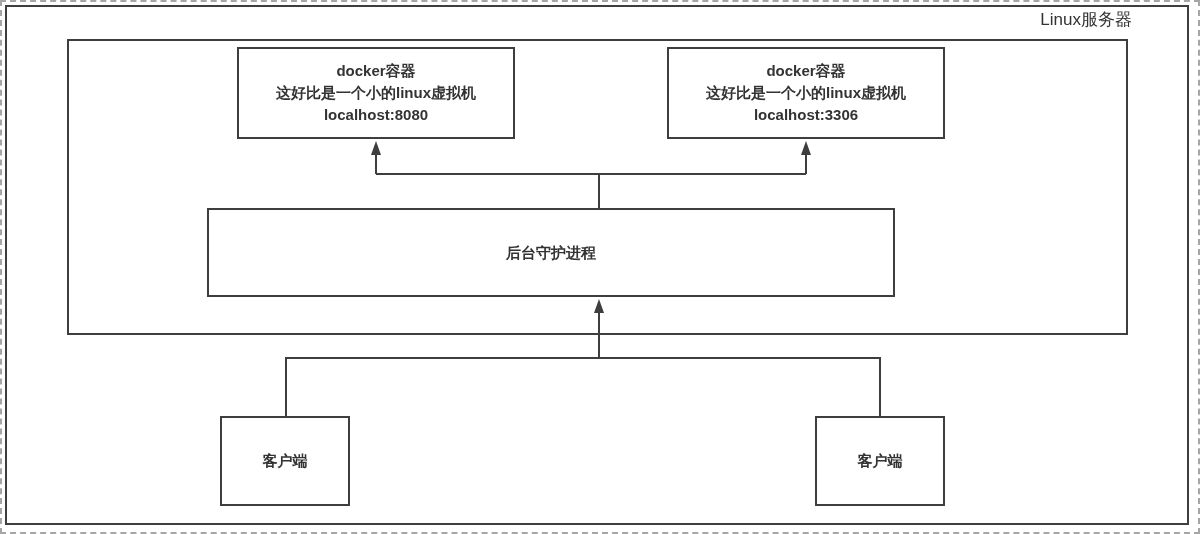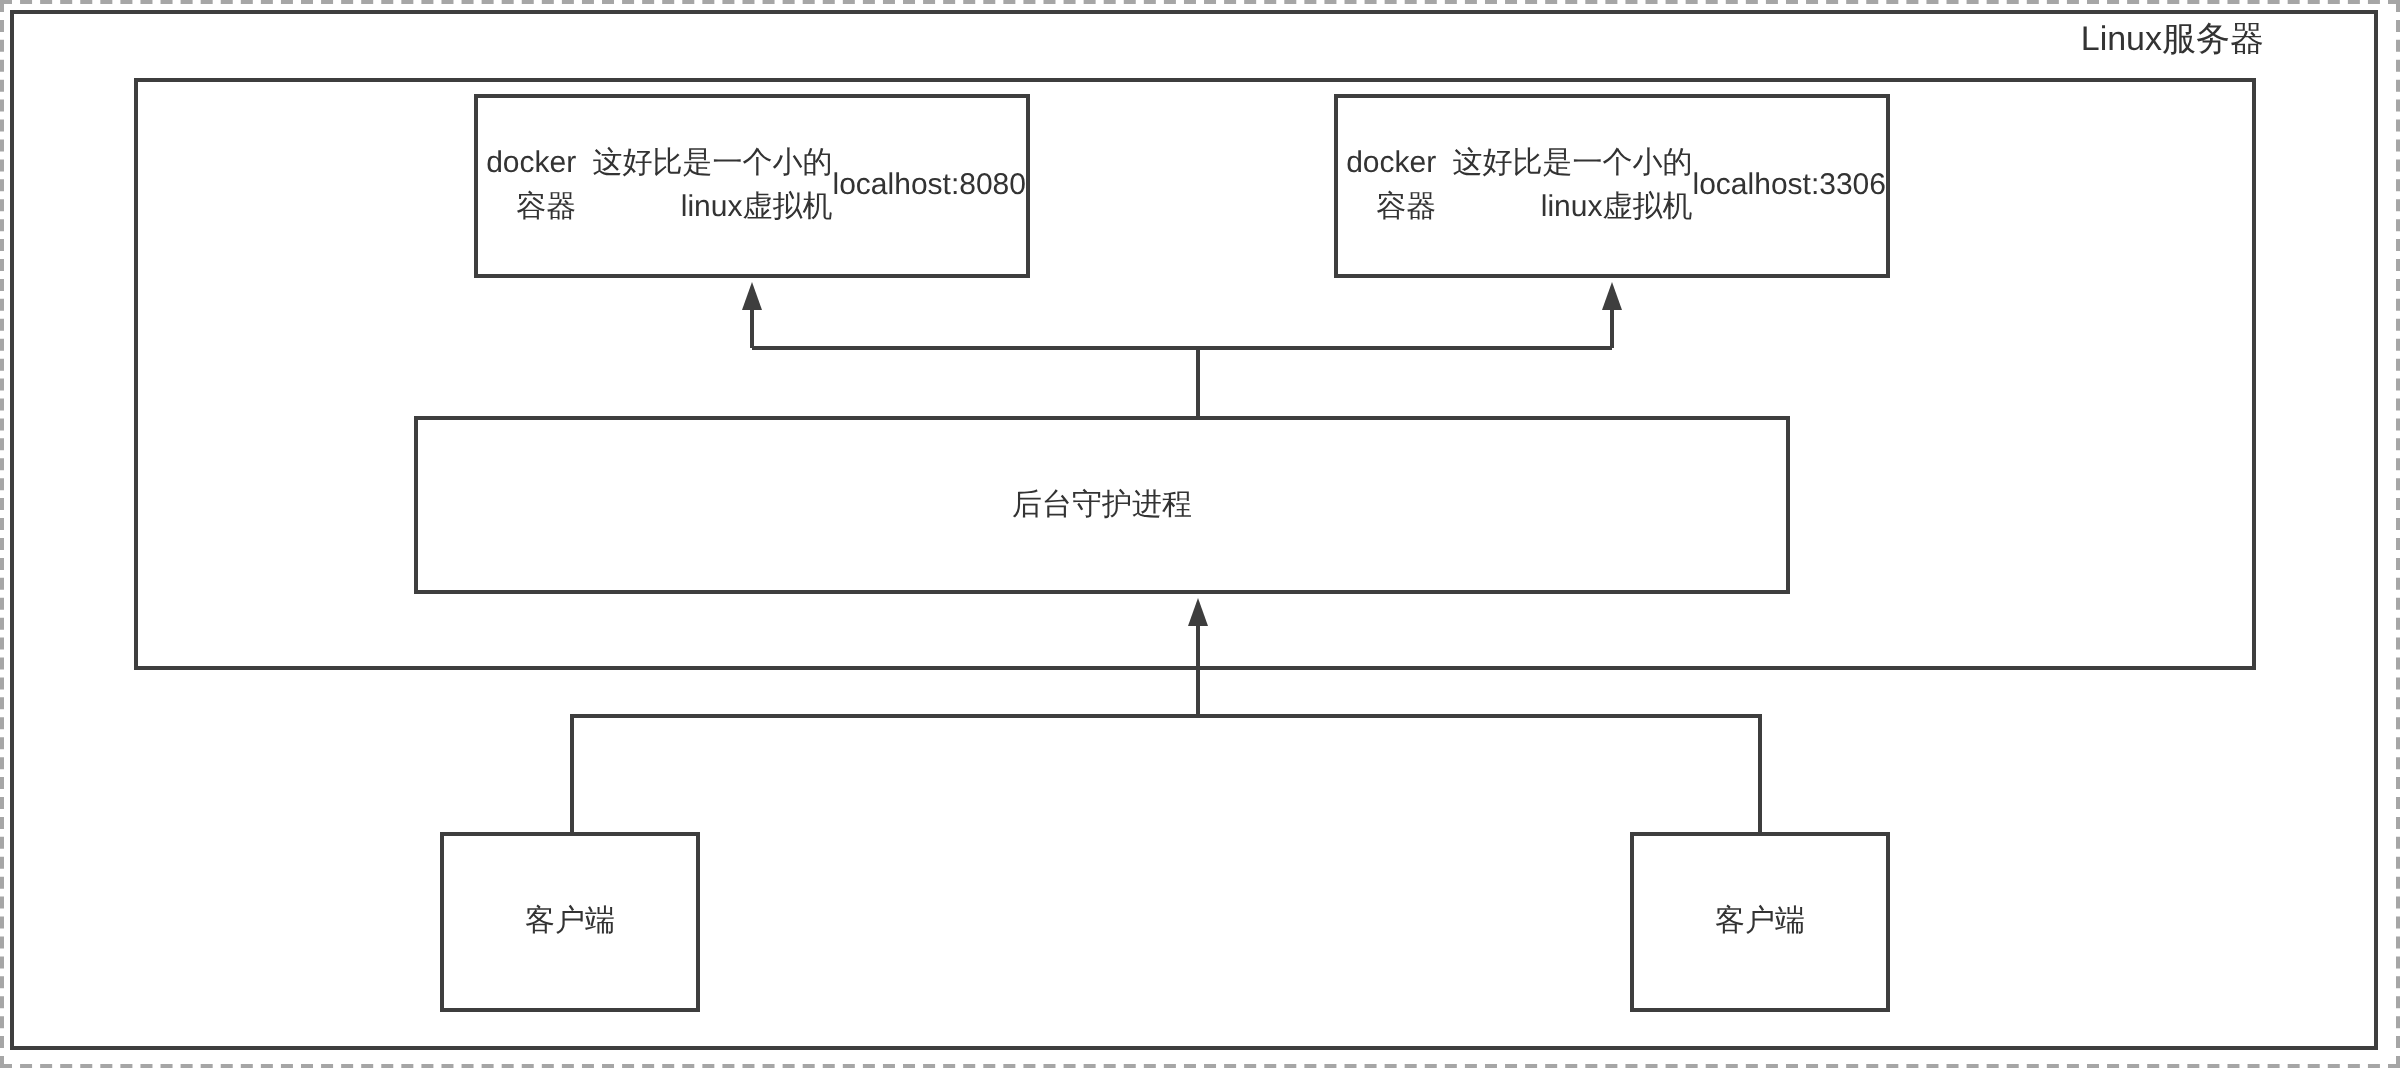--- a/index.html
+++ b/index.html
@@ -48,13 +48,15 @@
     box-sizing: border-box;
     background: #ffffff;
     display: flex;
+    flex-direction: column;
     align-items: center;
     justify-content: center;
-    text-align: right;
+    text-align: center;
     font-size: 15px;
     line-height: 22px;
     color: #333333;
     z-index: 2;
+    font-weight: bold;
   }
   .docker-left  { left: 235px; top: 45px;  width: 278px; height: 92px; }
   .docker-right { left: 665px; top: 45px;  width: 278px; height: 92px; }

